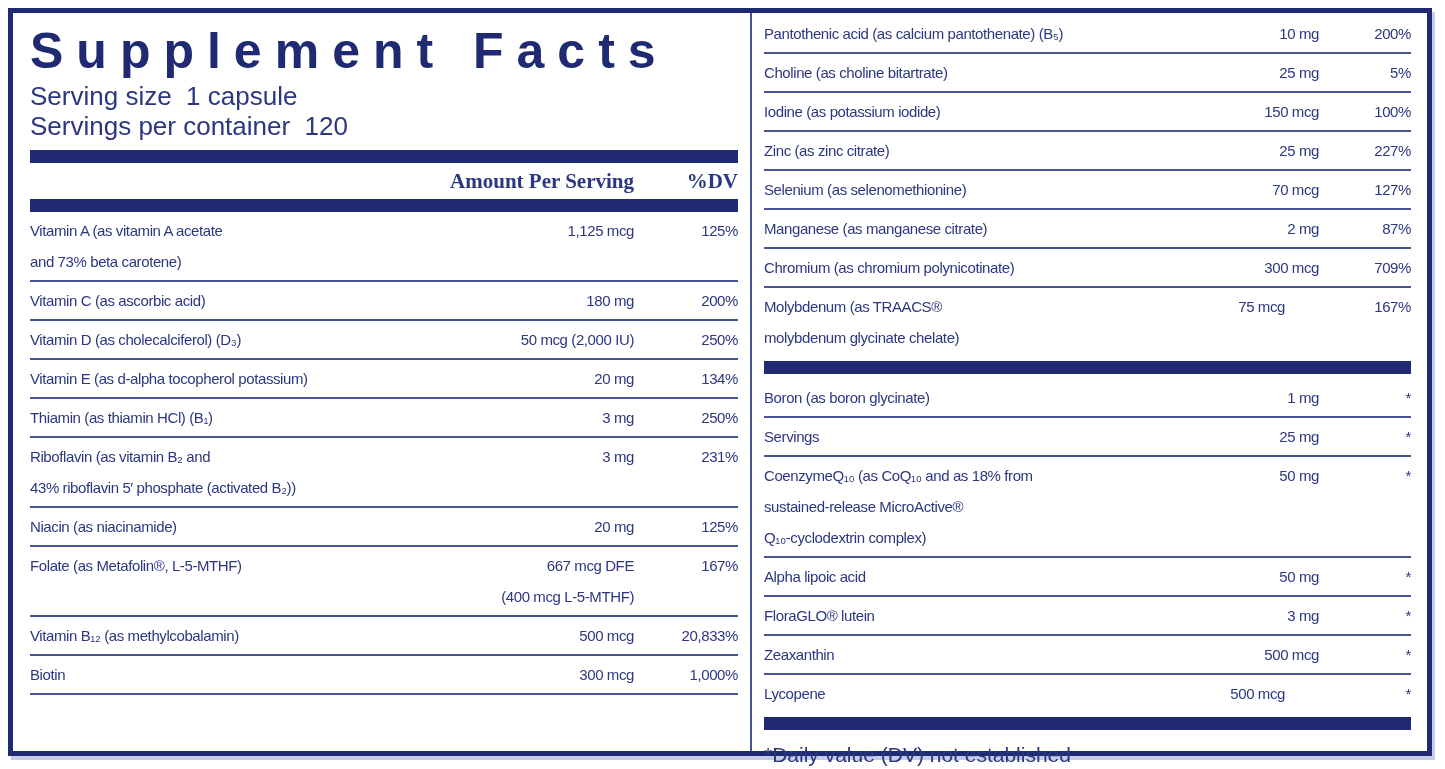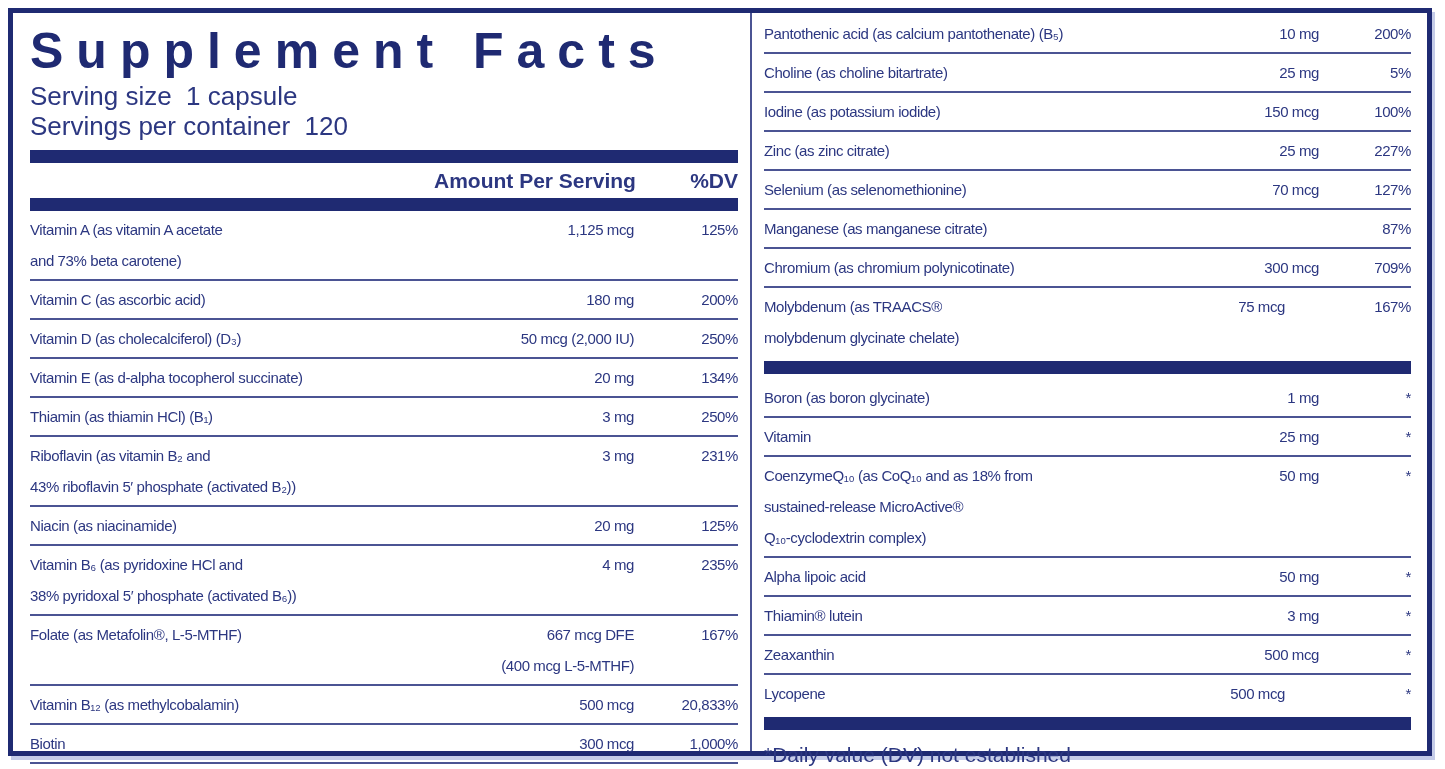--- a/index.html
+++ b/index.html
@@ -28,7 +28,7 @@
   .serving{font-size:26px;line-height:30px;white-space:pre-wrap;}
   .bar{height:13px;background:var(--navy);flex:0 0 auto;}
   .left .bar.top{margin-top:9px;}
-  .hdr-row{display:flex;align-items:flex-end;padding:6px 0 5px;}
+  .hdr-row{display:flex;align-items:flex-end;padding:6px 0 5px;font-family:Liberation Serif, serif;}
   .hdr{font-weight:bold;font-size:21px;}
   .row{display:flex;border-bottom:2px solid var(--line);padding:3px 0;
     font-size:15px;line-height:31px;letter-spacing:-0.4px;}

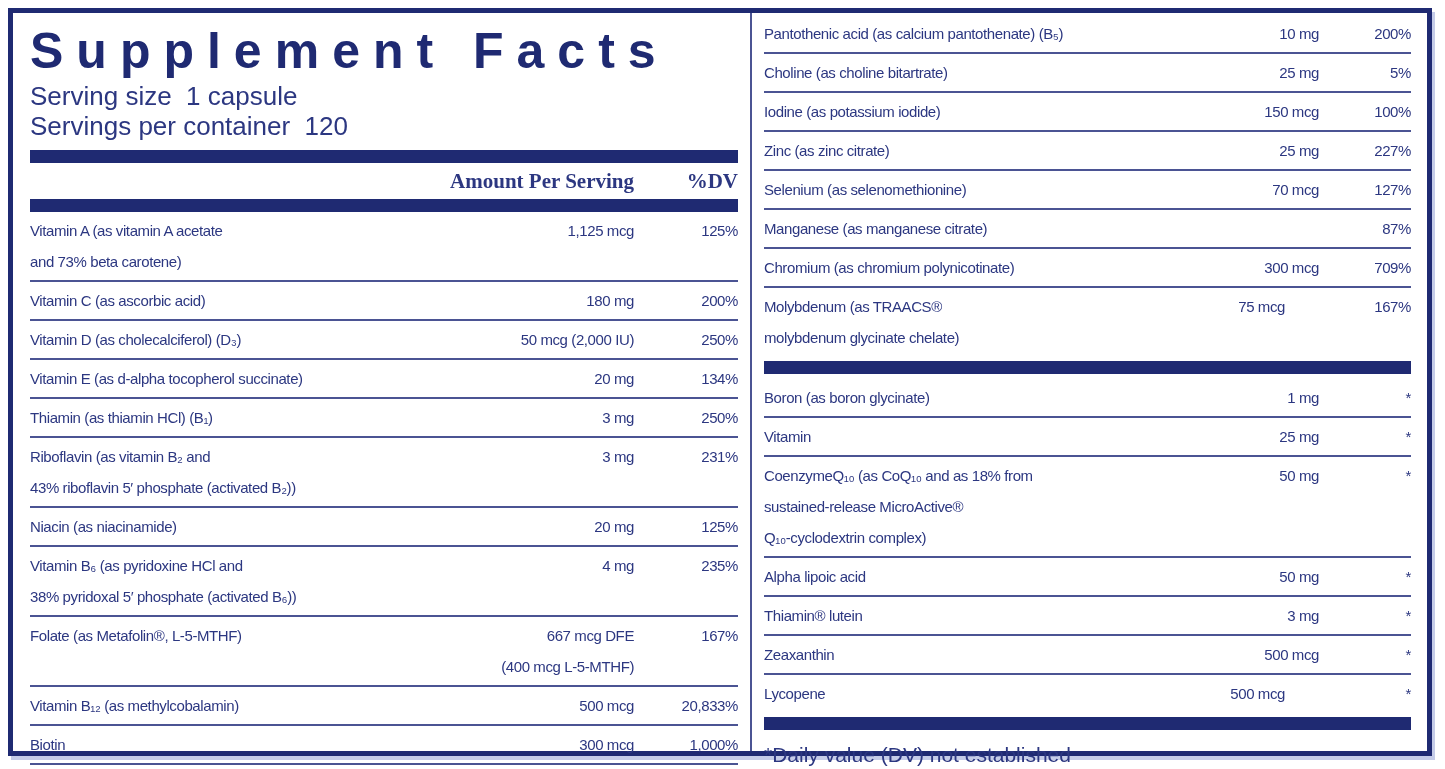--- a/index.html
+++ b/index.html
@@ -150,6 +150,7 @@
         </div>
         <div class="row">
           <div class="cell name">Manganese (as manganese citrate)</div>
+          <div class="cell amt">2 mg</div>
           <div class="cell dv">87%</div>
         </div>
         <div class="row">

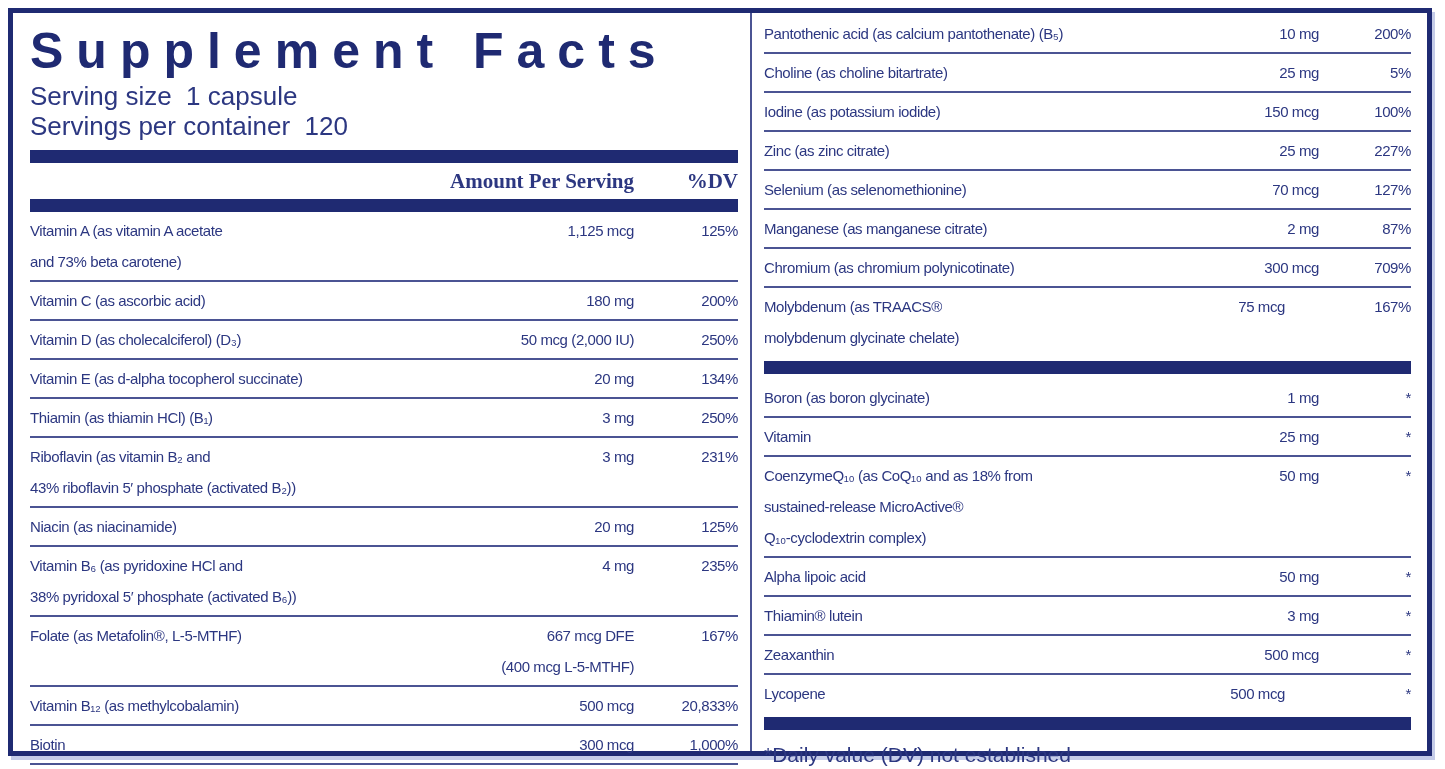--- a/index.html
+++ b/index.html
@@ -76,7 +76,7 @@
           <div class="cell dv">250%</div>
         </div>
         <div class="row">
-          <div class="cell name">Vitamin E (as d-alpha tocopherol succinate)</div>
+          <div class="cell name">Vitamin E (as d-alpha tocopherol potassium)</div>
           <div class="cell amt">20 mg</div>
           <div class="cell dv">134%</div>
         </div>

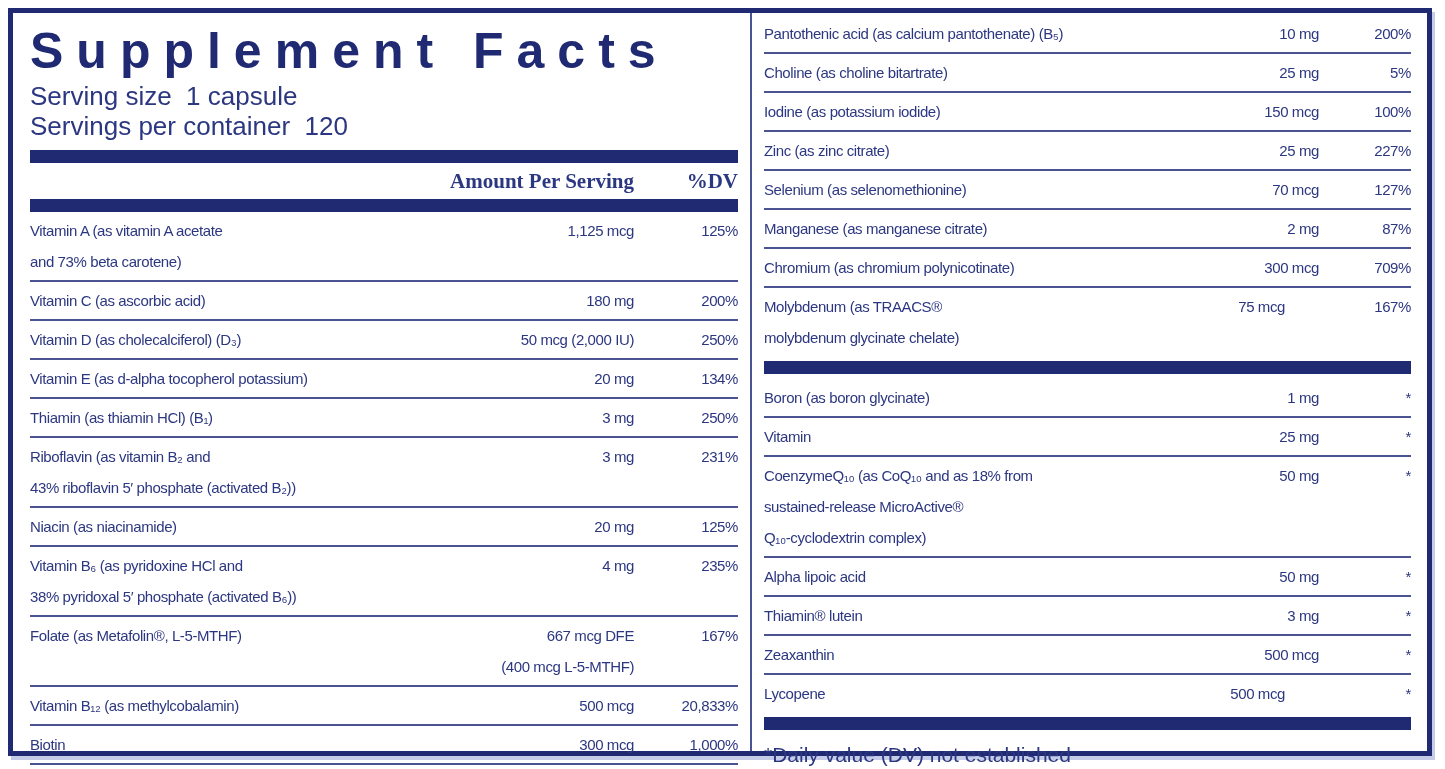--- a/index.html
+++ b/index.html
@@ -173,7 +173,7 @@
           <div class="cell dv">*</div>
         </div>
         <div class="row">
-          <div class="cell name">Vitamin</div>
+          <div class="cell name">Servings</div>
           <div class="cell amt">25 mg</div>
           <div class="cell dv">*</div>
         </div>

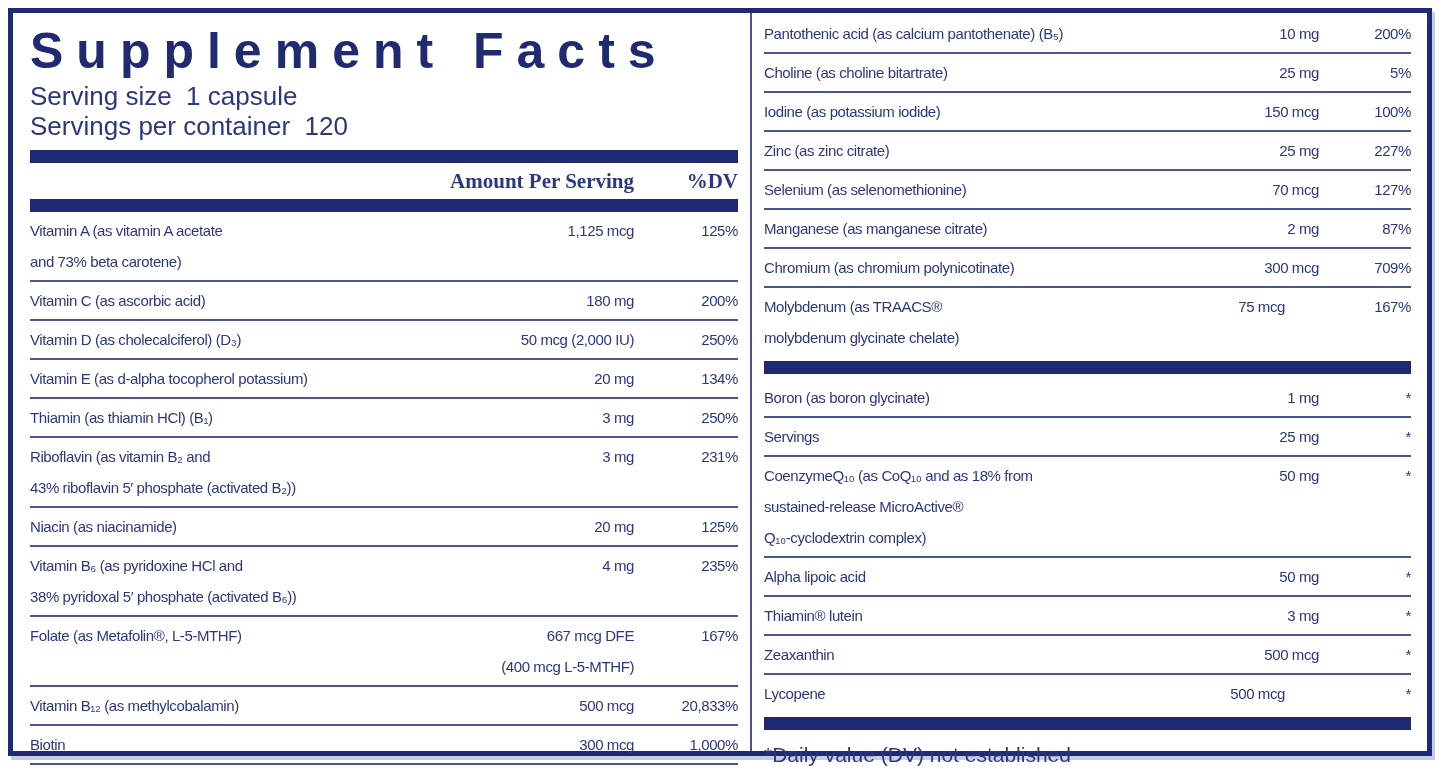--- a/index.html
+++ b/index.html
@@ -97,12 +97,6 @@
           <div class="cell dv">125%</div>
         </div>
         <div class="row">
-          <div class="cell name">Vitamin B₆ (as pyridoxine HCl and
-38% pyridoxal 5′ phosphate (activated B₆))</div>
-          <div class="cell amt">4 mg</div>
-          <div class="cell dv">235%</div>
-        </div>
-        <div class="row">
           <div class="cell name">Folate (as Metafolin®, L-5-MTHF)</div>
           <div class="cell amt">667 mcg DFE
 (400 mcg L-5-MTHF)</div>

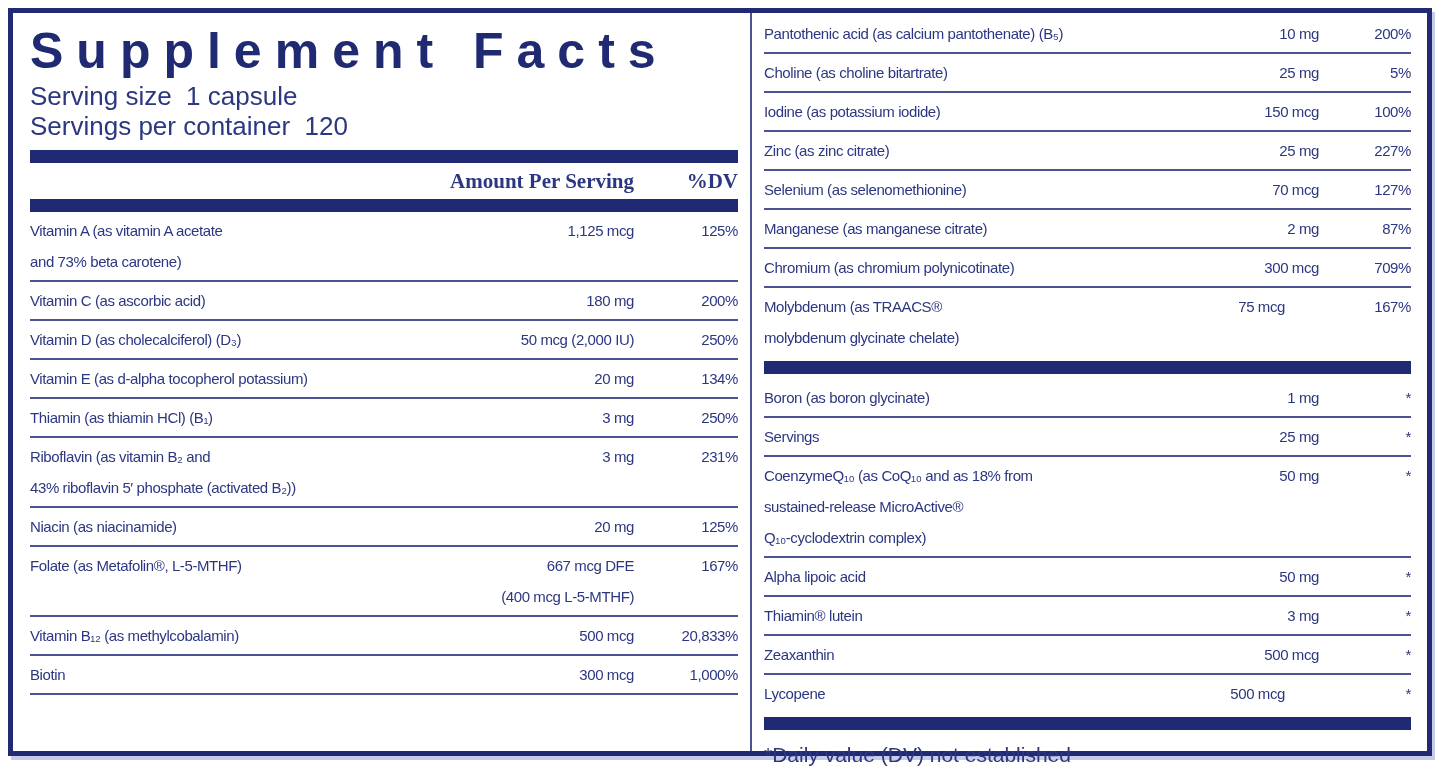--- a/index.html
+++ b/index.html
@@ -184,7 +184,7 @@
           <div class="cell dv">*</div>
         </div>
         <div class="row">
-          <div class="cell name">Thiamin® lutein</div>
+          <div class="cell name">FloraGLO® lutein</div>
           <div class="cell amt">3 mg</div>
           <div class="cell dv">*</div>
         </div>

